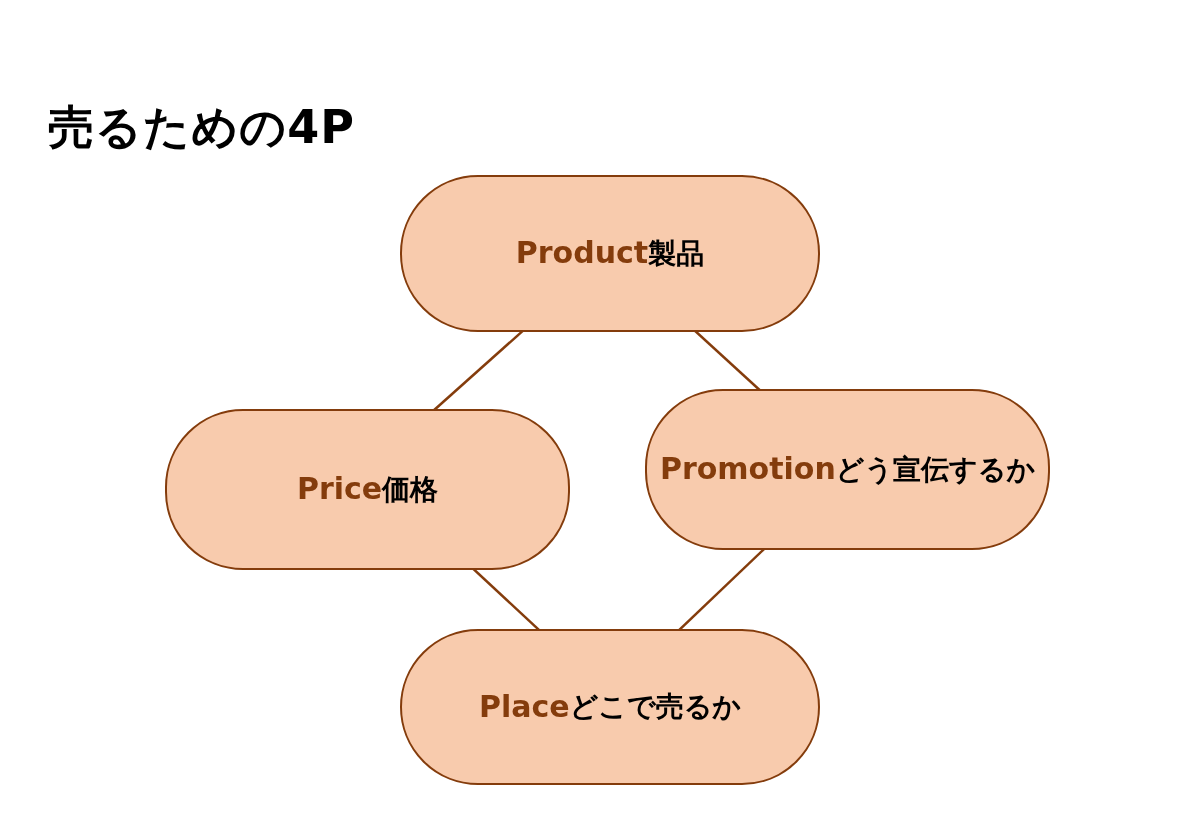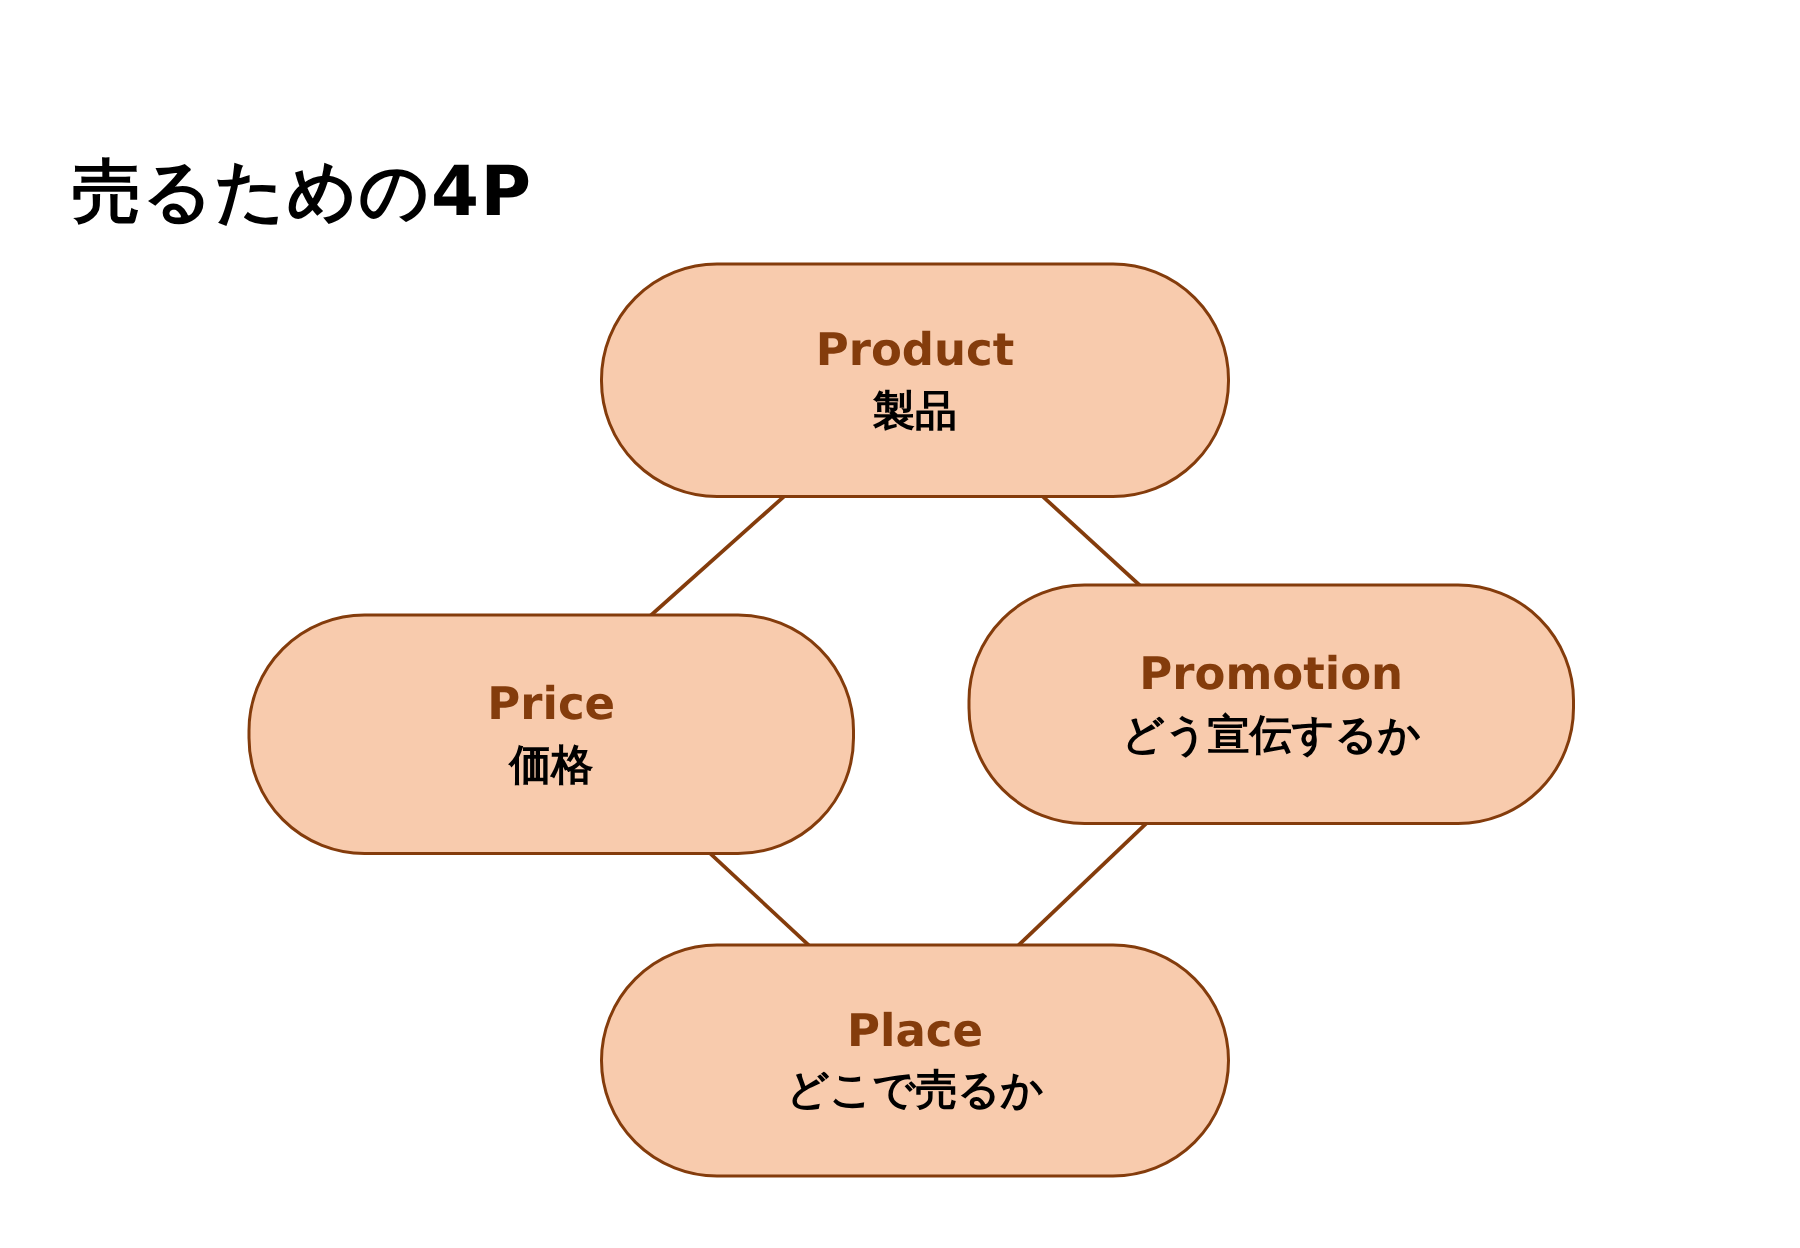--- a/index.html
+++ b/index.html
@@ -47,7 +47,7 @@
     border: 2.5px solid #843C0C;
     border-radius: 78px;
     display: flex;
-    flex-direction: column;
+    flex-direction: row;
     align-items: center;
     justify-content: center;
     box-sizing: border-box;

